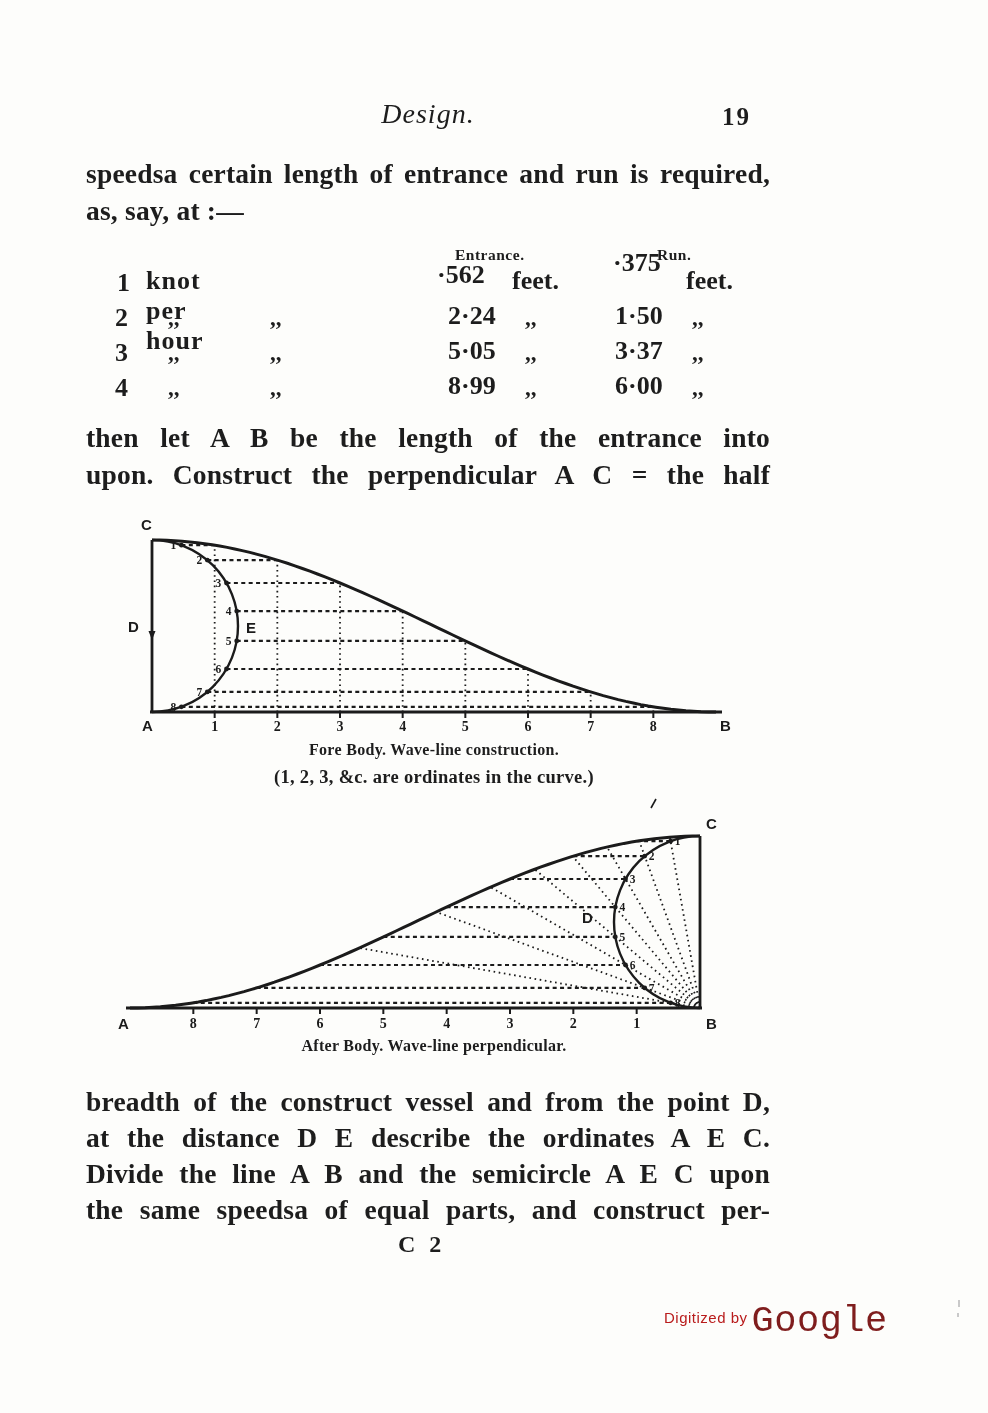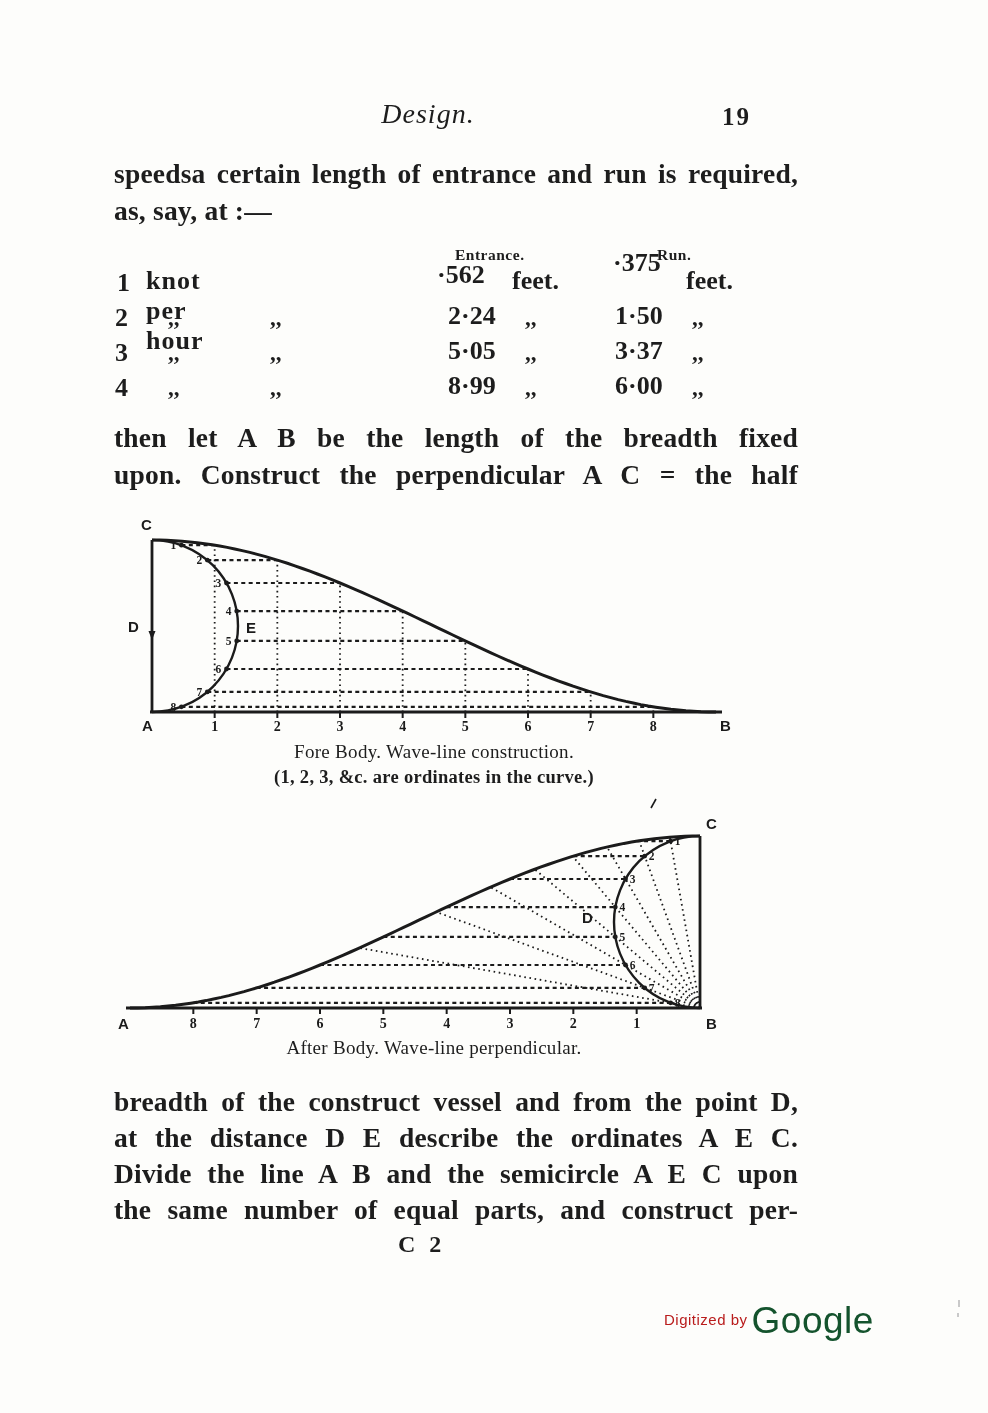--- a/index.html
+++ b/index.html
@@ -19,7 +19,7 @@
   }
   .pagenum{left:722px;top:103px;font-size:25px;font-weight:bold;letter-spacing:2px;}
   
-  .para{left:86px;width:684px;font-size:27.5px;font-weight:bold;letter-spacing:.2px;margin-left:28px;}
+  .para{left:86px;width:684px;font-size:27.5px;font-weight:bold;letter-spacing:.2px;}
   .para .ln{text-align:justify;text-align-last:justify;height:37px;white-space:nowrap;}
   .para .ln.short{text-align:left;text-align-last:left;}
   #para-intro{top:158px;}

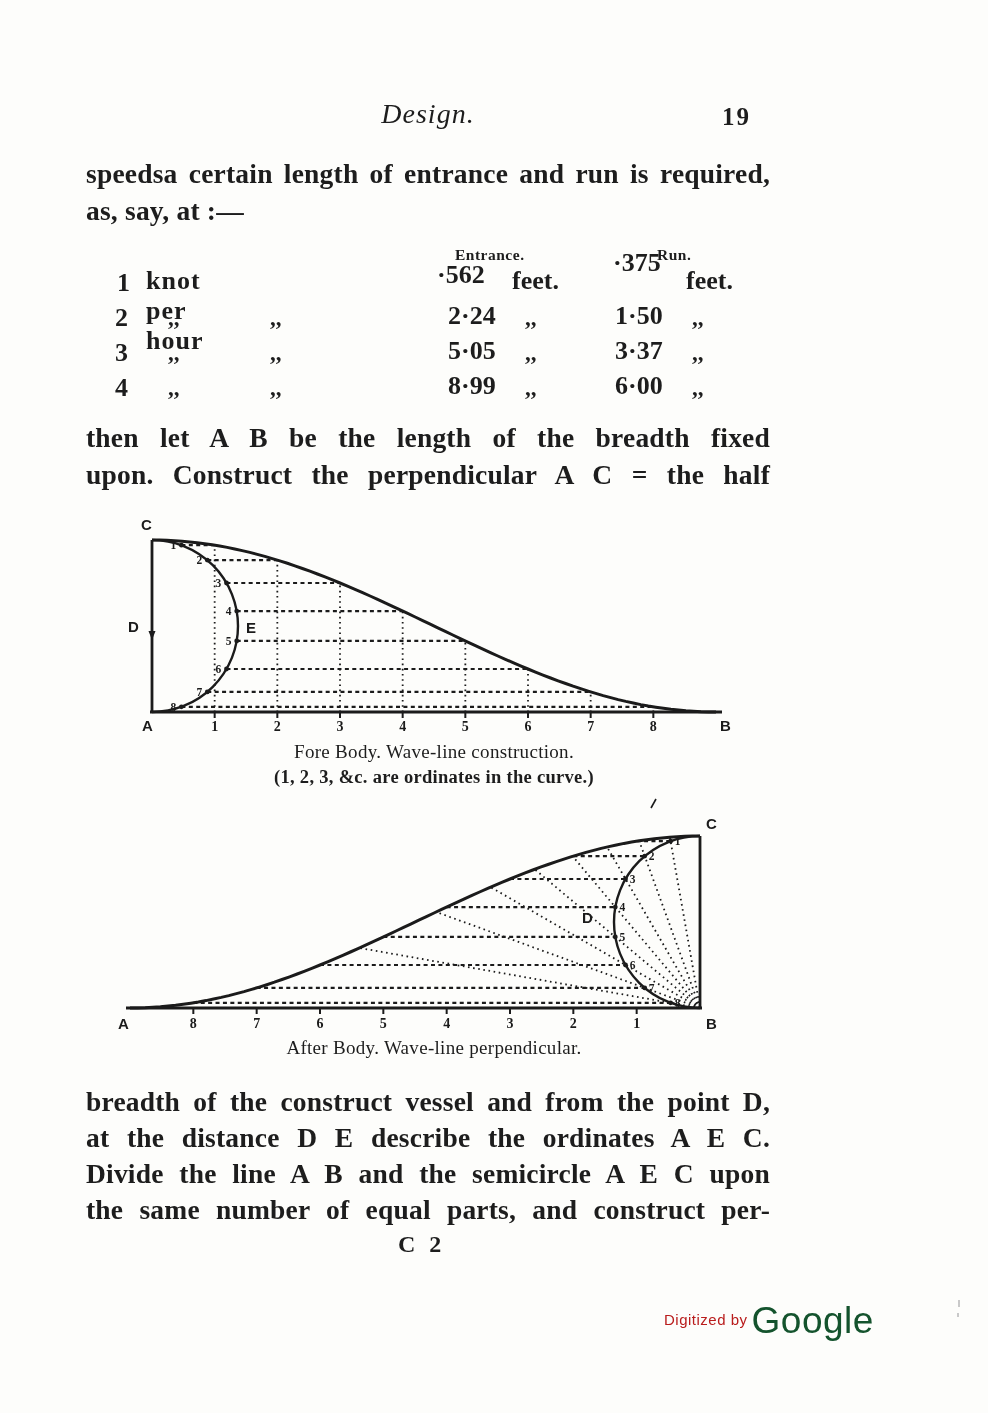--- a/index.html
+++ b/index.html
@@ -95,7 +95,7 @@
 </div>
 
 <div class="abs para" id="para-middle">
-  <div class="ln">then let A B be the length of the breadth fixed</div>
+  <div class="ln">then let A B be the length of the entrance into</div>
   <div class="ln">upon.  Construct the perpendicular A C = the half</div>
 </div>
 

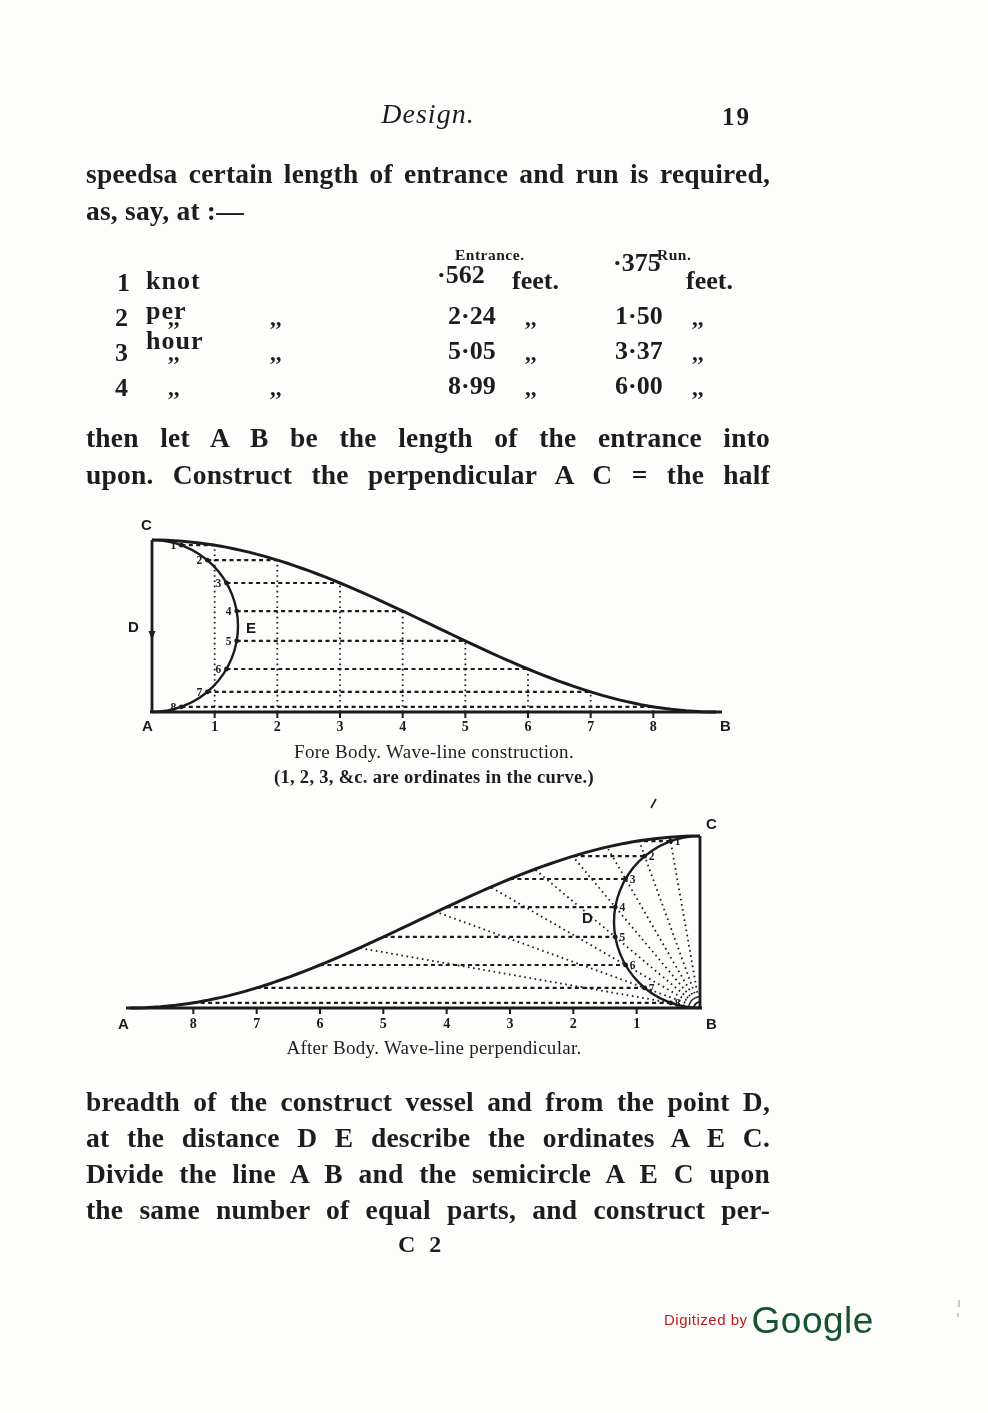--- a/index.html
+++ b/index.html
@@ -31,7 +31,7 @@
   .tcell{font-size:26px;font-weight:bold;}
   .tcomma{font-size:23px;font-weight:bold;}
   
-  .caption{left:104px;width:660px;text-align:center;font-weight:normal;font-size:19px;letter-spacing:.3px;}
+  .caption{left:104px;width:660px;text-align:center;font-weight:bold;font-size:16px;letter-spacing:.3px;}
   .caption2{left:104px;width:660px;text-align:center;font-weight:bold;font-size:18.5px;letter-spacing:.3px;}
   
   .sig{left:398px;top:1231px;width:80px;font-size:24px;font-weight:bold;}

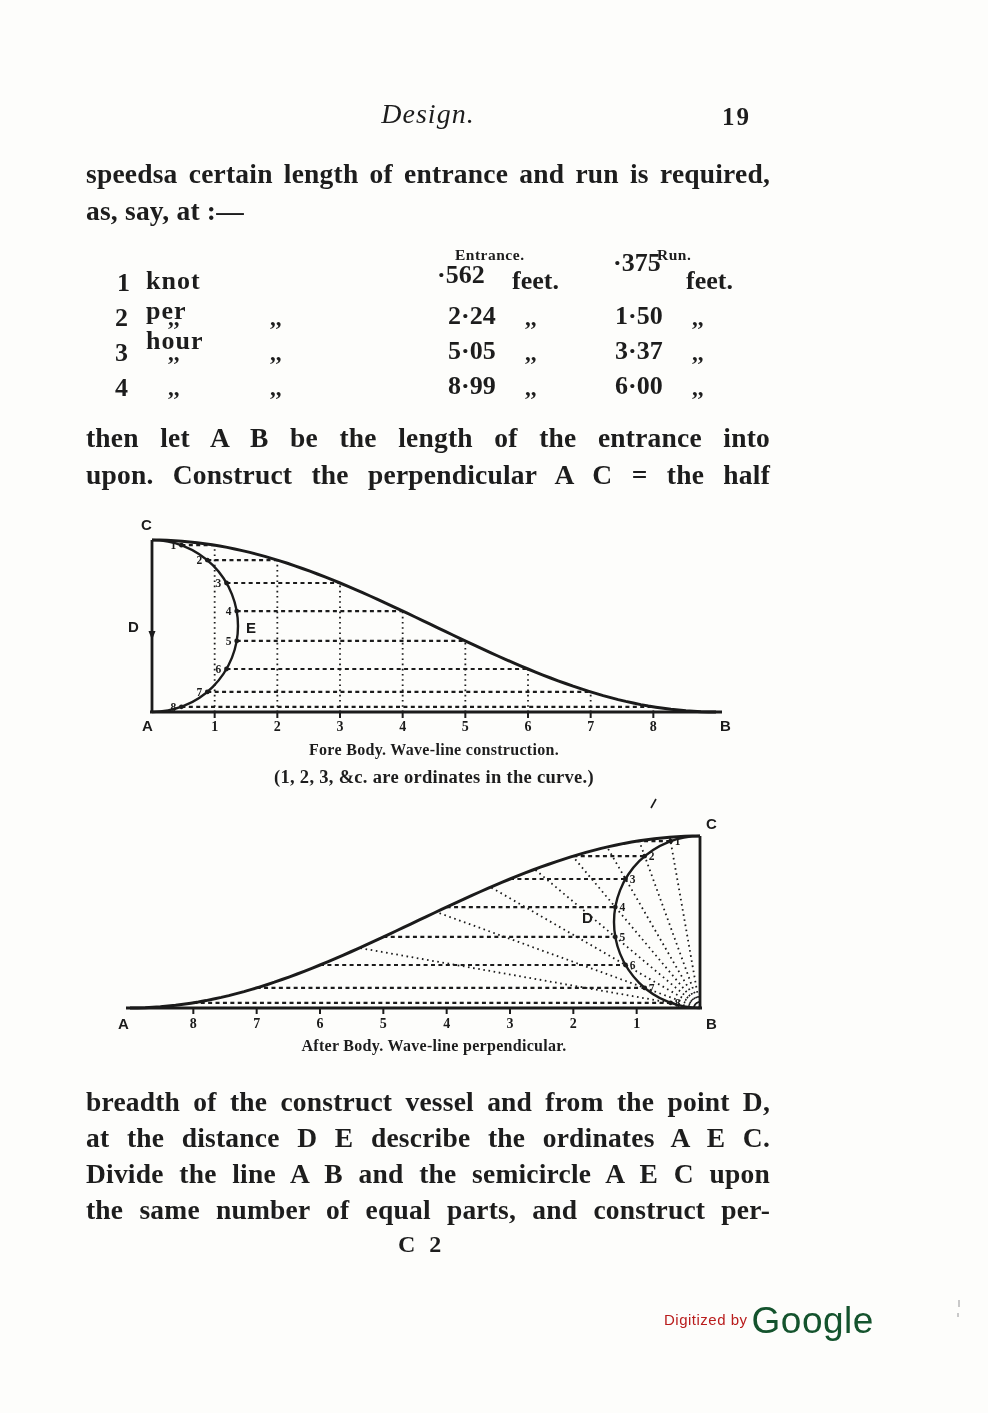--- a/index.html
+++ b/index.html
@@ -229,7 +229,7 @@
   <div class="ln">breadth of the construct vessel and from the point D,</div>
   <div class="ln">at the distance D E describe the ordinates A E C.</div>
   <div class="ln">Divide the line A B and the semicircle A E C upon</div>
-  <div class="ln">the same number of equal parts, and construct per-</div>
+  <div class="ln">the same speedsa of equal parts, and construct per-</div>
 </div>
 
 <div class="abs sig">

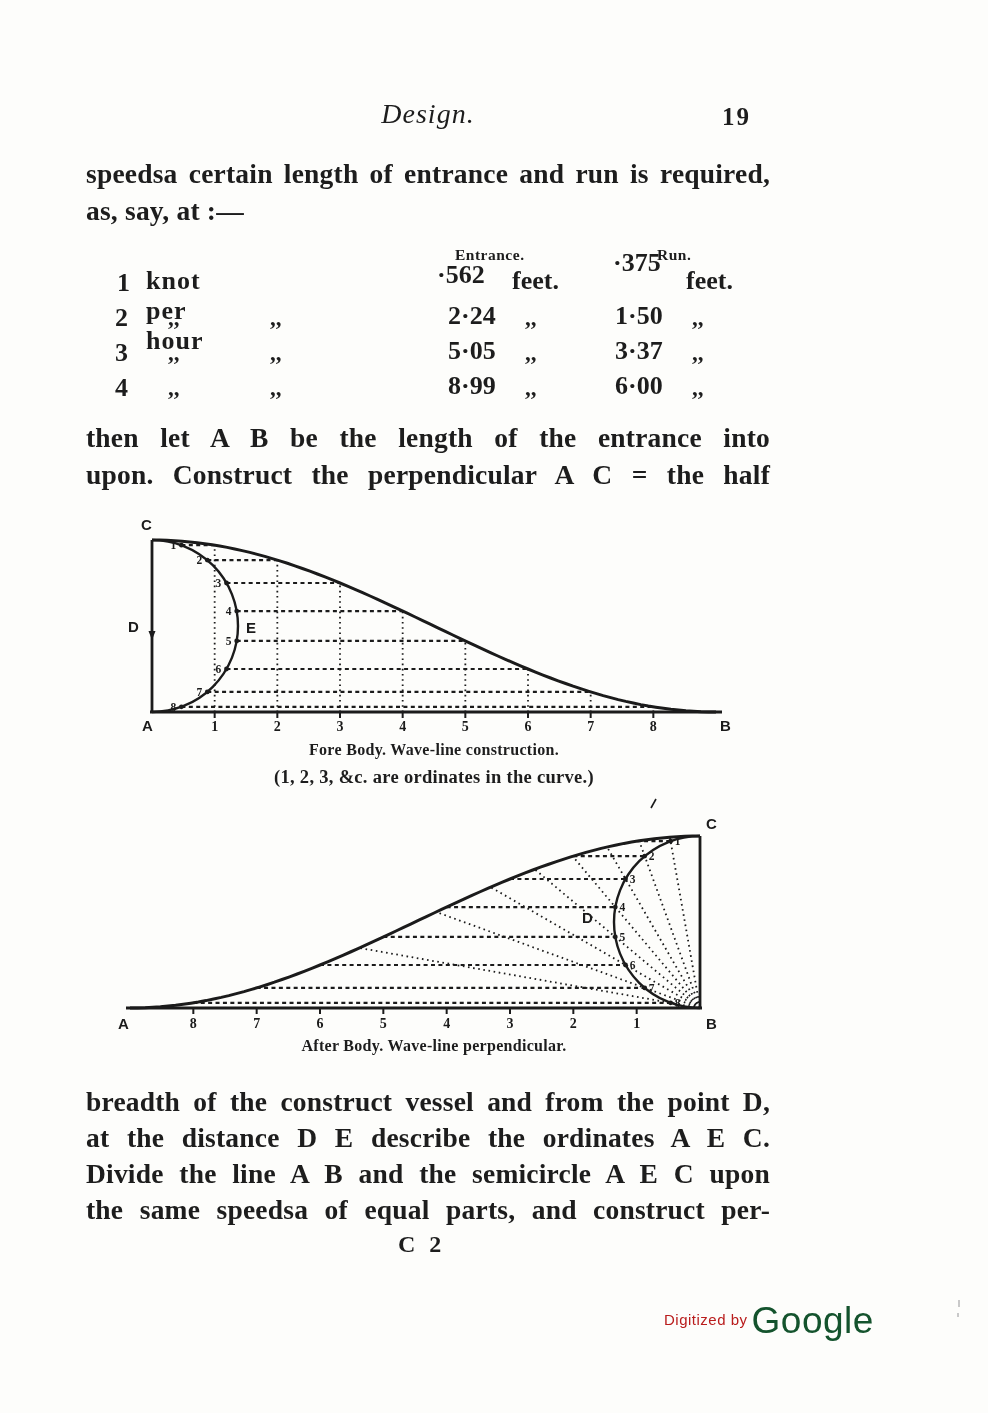--- a/index.html
+++ b/index.html
@@ -40,7 +40,7 @@
   
   .wm{left:664px;top:1300px;width:300px;color:#b3b3b3;white-space:nowrap;}
   .wm .wm-pre{font-family:"Liberation Sans",sans-serif;font-size:15px;color:#b91c1c;vertical-align:8px;letter-spacing:.5px;}
-  .wm .wm-logo{font-family:Liberation Sans, sans-serif;font-size:37px;color:#14532d;letter-spacing:.5px;}
+  .wm .wm-logo{font-family:Liberation Mono, monospace;font-size:37px;color:#7f1d1d;letter-spacing:.5px;}
   .speck{background:#c9c9c9;}
   svg text{font-family:"Liberation Sans",sans-serif;}
   svg .figletter{font-weight:bold;font-size:15px;}

